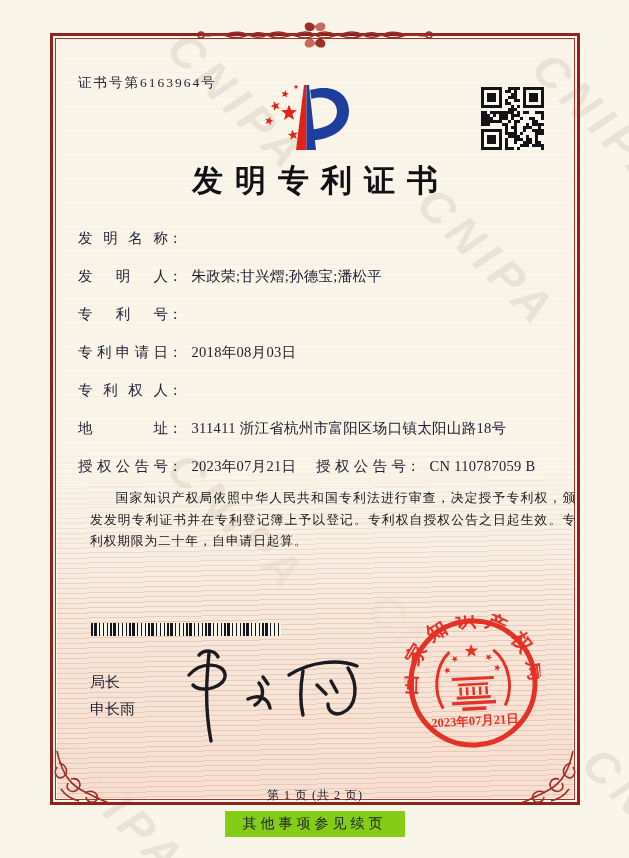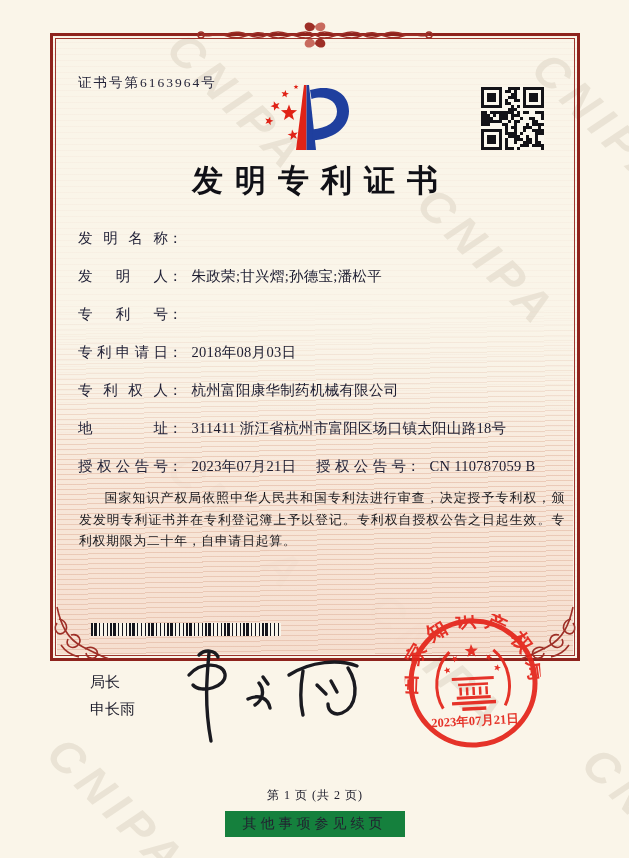--- a/index.html
+++ b/index.html
@@ -17,7 +17,7 @@
   }
   
   .frame {
-    position:absolute; left:50px; top:33px; width:530px; height:628px;
+    position:absolute; left:50px; top:33px; width:530px; height:772px;
     border:3px solid #8e231d;
     background:repeating-linear-gradient(to bottom, rgba(238,216,202,0.18) 0 1px, rgba(0,0,0,0) 1px 6px);
   }

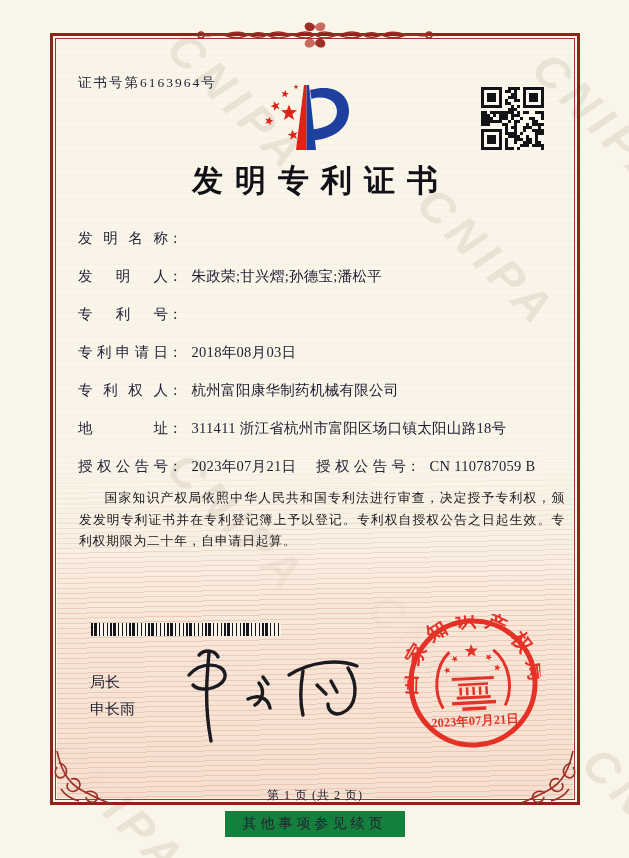--- a/index.html
+++ b/index.html
@@ -330,7 +330,6 @@
       <div class="field-row">
         <span class="field-label">专利权人</span>
           <span class="colon">：</span>
-        <span class="field-value">杭州富阳康华制药机械有限公司</span>
       </div>
       <div class="field-row">
         <span class="field-label">地址</span>

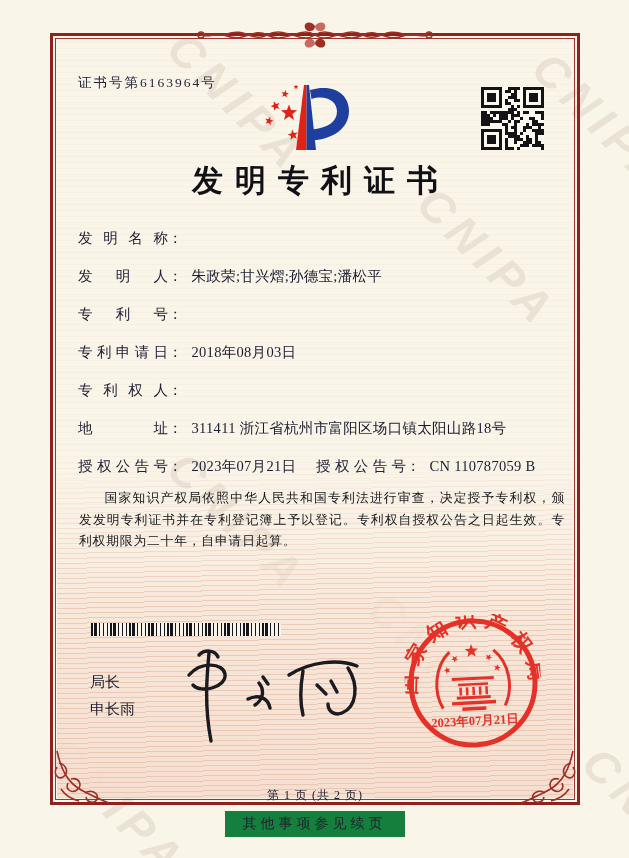--- a/index.html
+++ b/index.html
@@ -59,7 +59,7 @@
   }
   .colon { font-size:14.5px; color:#222238; margin-right:9px; flex:none; }
   .field-value { font-size:14.5px; color:#1c1c30; letter-spacing:0.3px; white-space:nowrap; }
-  .paragraphs { position:absolute; left:26px; top:452px; width:486px; z-index:2; }
+  .paragraphs { position:absolute; left:37px; top:452px; width:486px; z-index:2; }
   .paragraphs p {
     font-size:12.8px; line-height:21.5px; color:#17171c;
     text-indent:2em; text-align:justify; letter-spacing:0.8px;

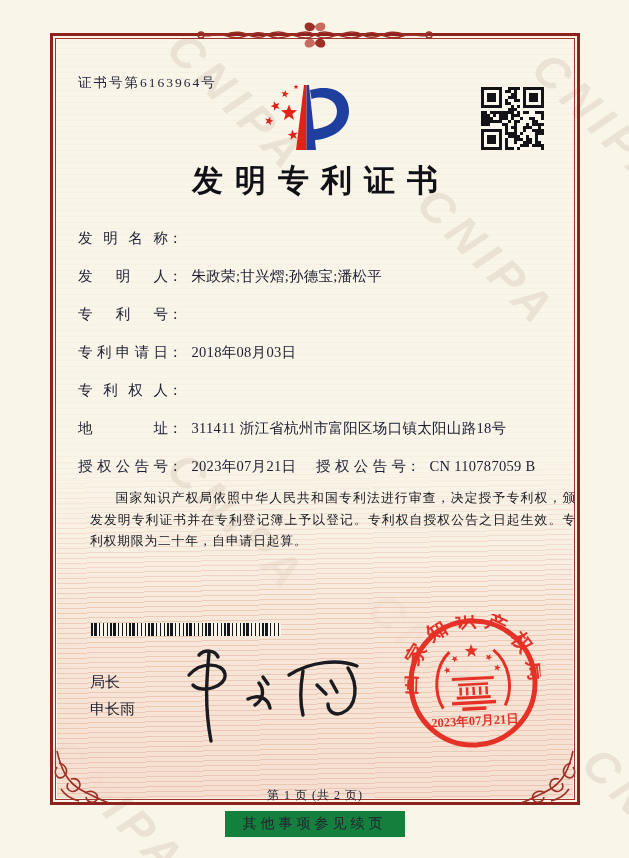--- a/index.html
+++ b/index.html
@@ -81,7 +81,7 @@
   }
   .footer-note-wrap { position:absolute; left:0; top:811px; width:100%; text-align:center; }
   .footer-note {
-    display:inline-block; background:#15803d; padding:4px 18px;
+    display:inline-block; background:#84cc16; padding:4px 18px;
     font-size:14px; letter-spacing:4px; color:#222230;
   }
 </style>

